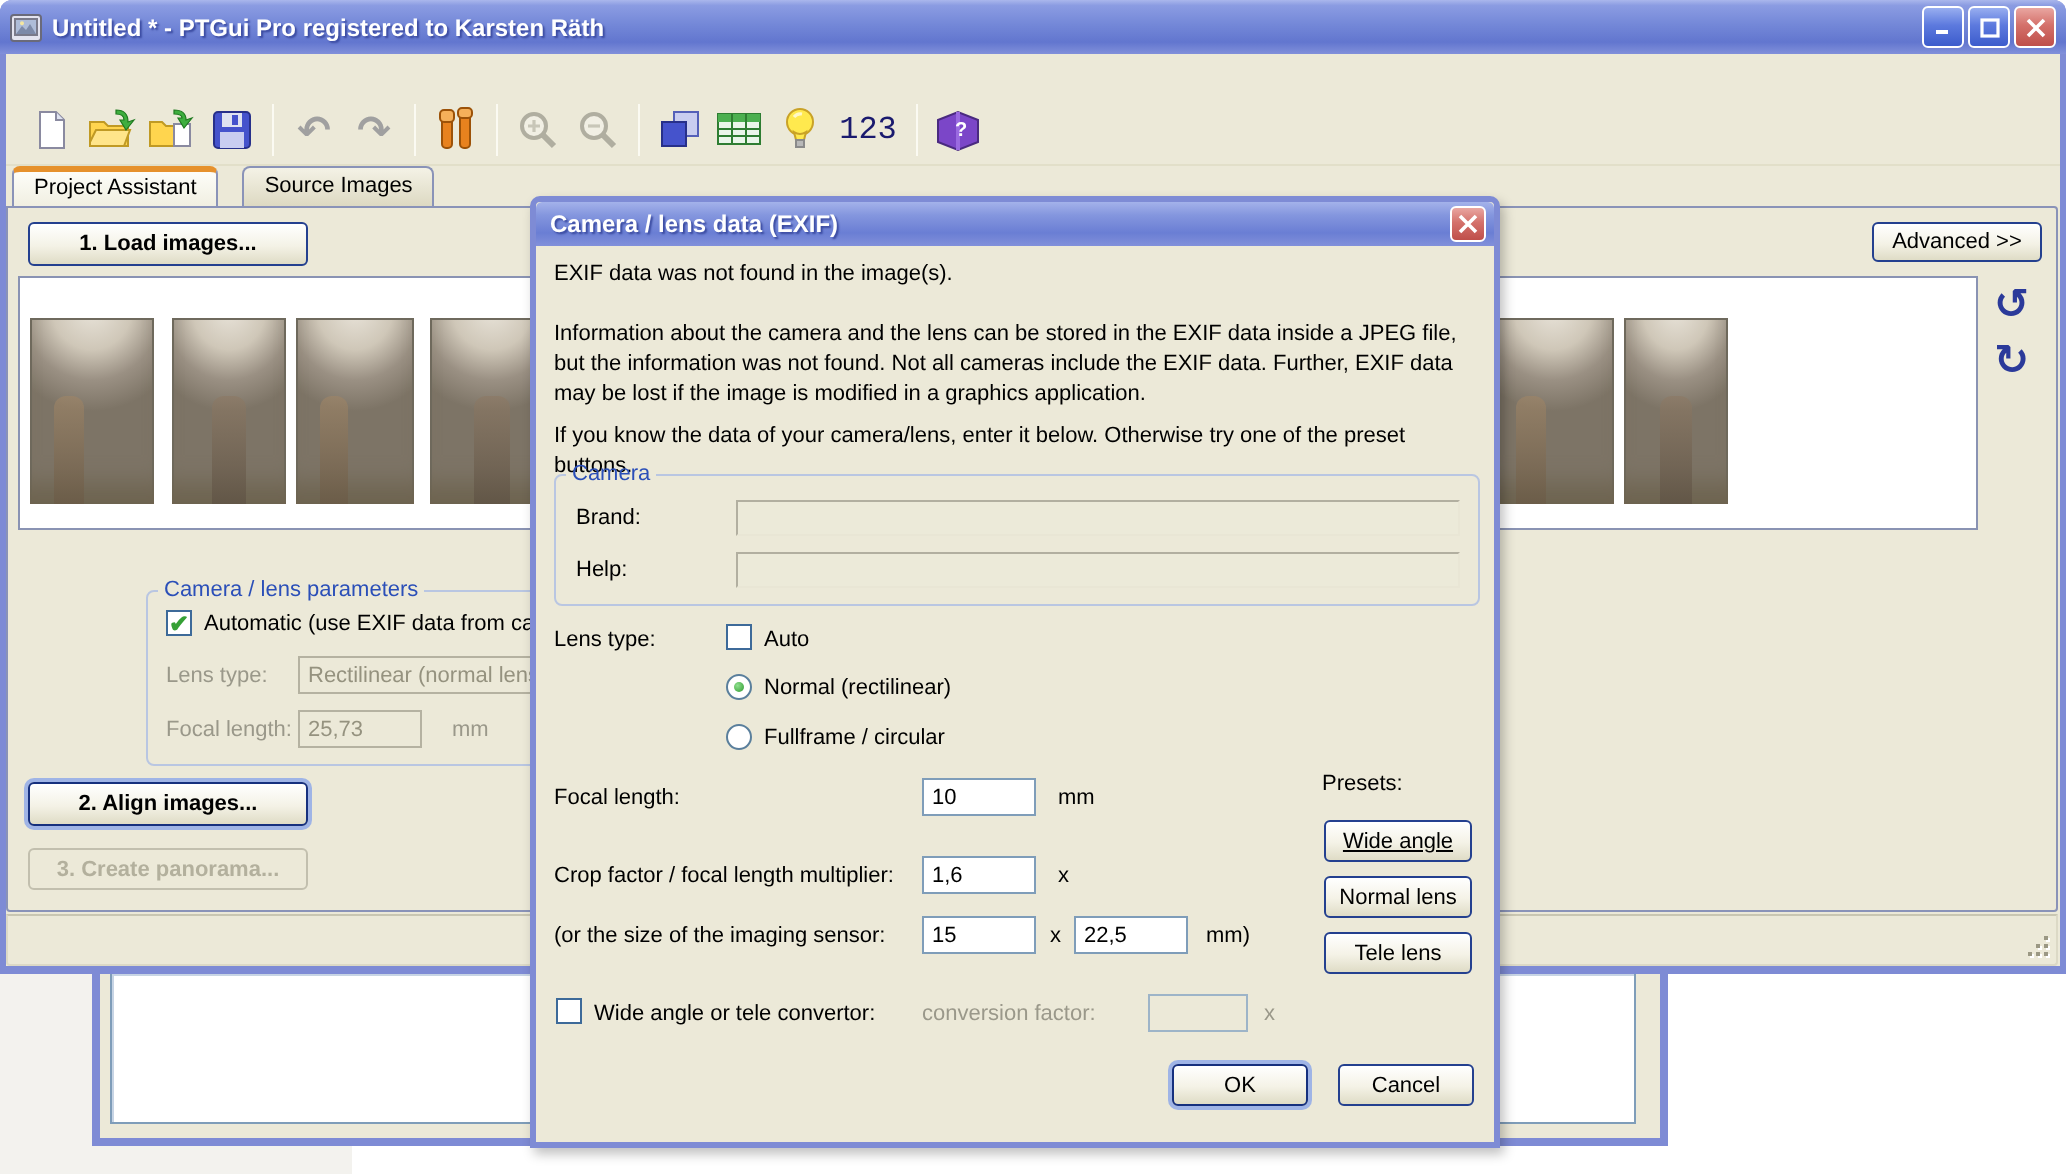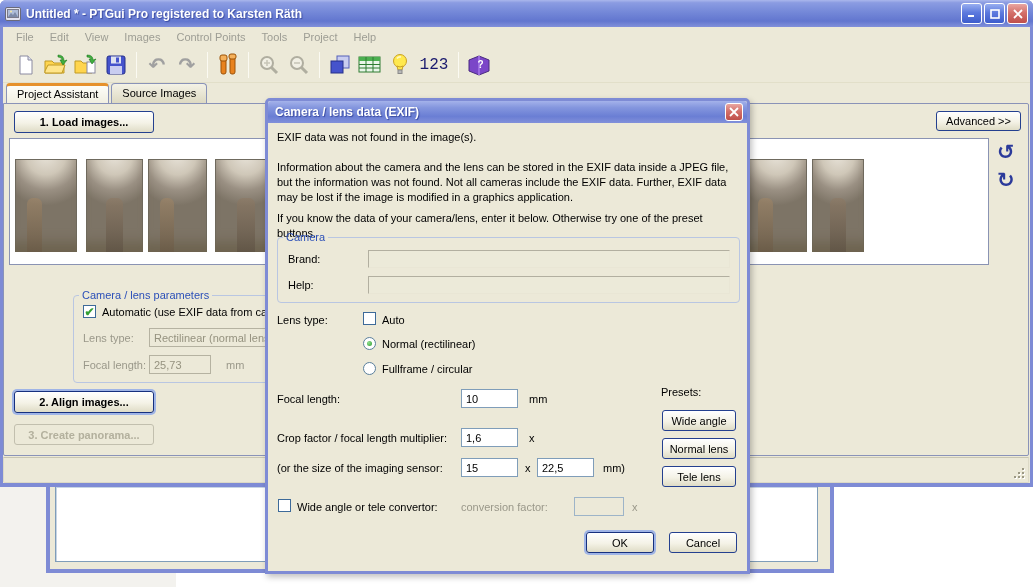--- a/index.html
+++ b/index.html
@@ -140,16 +140,6 @@
 
   <div class="abs" style="left:3px; top:27px; width:1027px; height:456px; background:#ece9d8;">
 
-    <div class="menubar abs" style="left:0; top:0; width:100%; height:20px;">
-      <span class="menu-item">File</span>
-      <span class="menu-item">Edit</span>
-      <span class="menu-item">View</span>
-      <span class="menu-item">Images</span>
-      <span class="menu-item">Control Points</span>
-      <span class="menu-item">Tools</span>
-      <span class="menu-item">Project</span>
-      <span class="menu-item">Help</span>
-    </div>
 
     <div class="toolbar abs" style="left:0; top:20px; width:100%; height:36px;">
       <span class="tbtn">

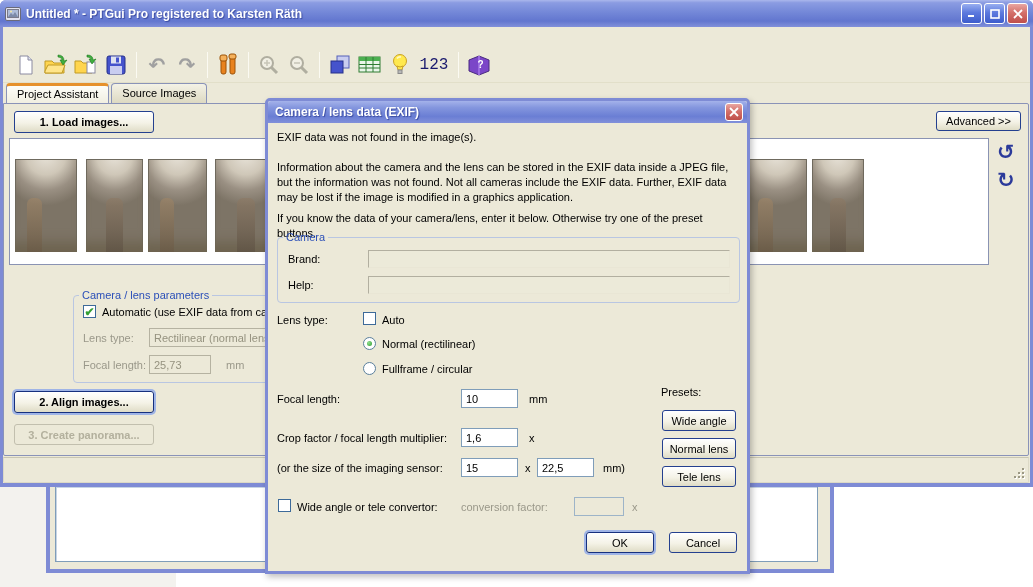--- a/index.html
+++ b/index.html
@@ -36,7 +36,7 @@
   
   .tabstrip { display:flex; align-items:flex-end; padding-left:3px; background:#ece9d8; }
   .tab { border:1px solid #8a93b8; border-bottom:none; border-radius:4px 4px 0 0;
-    padding:3px 10px 4px; background:linear-gradient(#f4f2e6,#ddd9c2); margin-right:2px; }
+    padding:3px 10px 4px; background:linear-gradient(#f4f2e6,#ddd9c2); margin-right:12px; }
   .tab.active { background:linear-gradient(#fdfdf8,#f0eee0); border-top:3px solid #e6912c; padding-top:2px; position:relative; top:1px; }
 
   

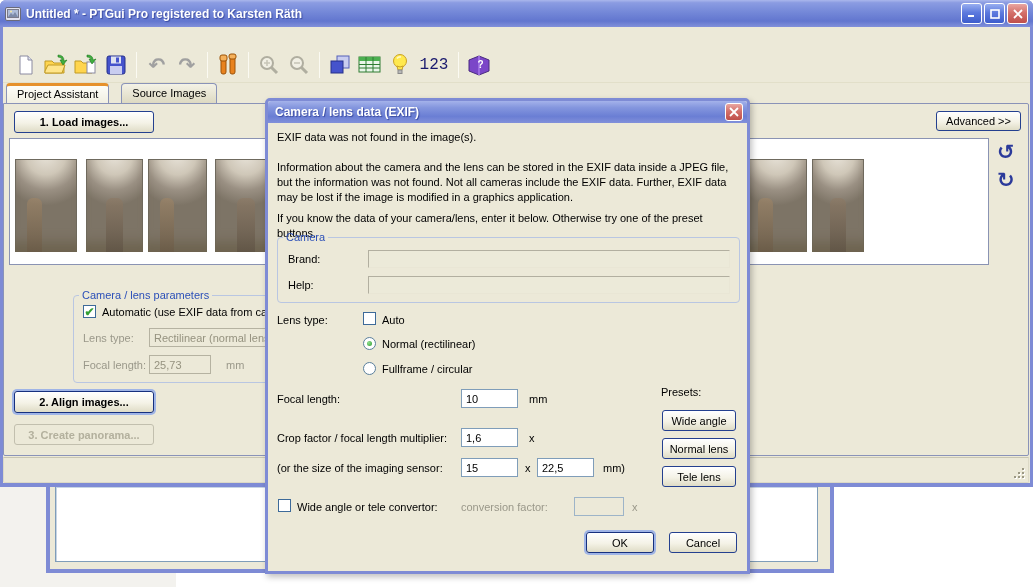--- a/index.html
+++ b/index.html
@@ -331,7 +331,7 @@
     <span class="lbl" style="left:261px; top:270px;">mm</span>
 
     <span class="lbl" style="left:393px; top:263px;">Presets:</span>
-    <button class="xpbtn" style="left:394px; top:287px; width:74px; height:21px;">Wide angle</button>
+    <button class="xpbtn" style="left:394px; top:287px; width:74px; height:21px;text-decoration:underline;">Wide angle</button>
 
     <span class="lbl" style="left:9px; top:309px;">Crop factor / focal length multiplier:</span>
     <input class="xpinput" style="left: 193px; top: 305px; width: 57px;" value="1,6">

